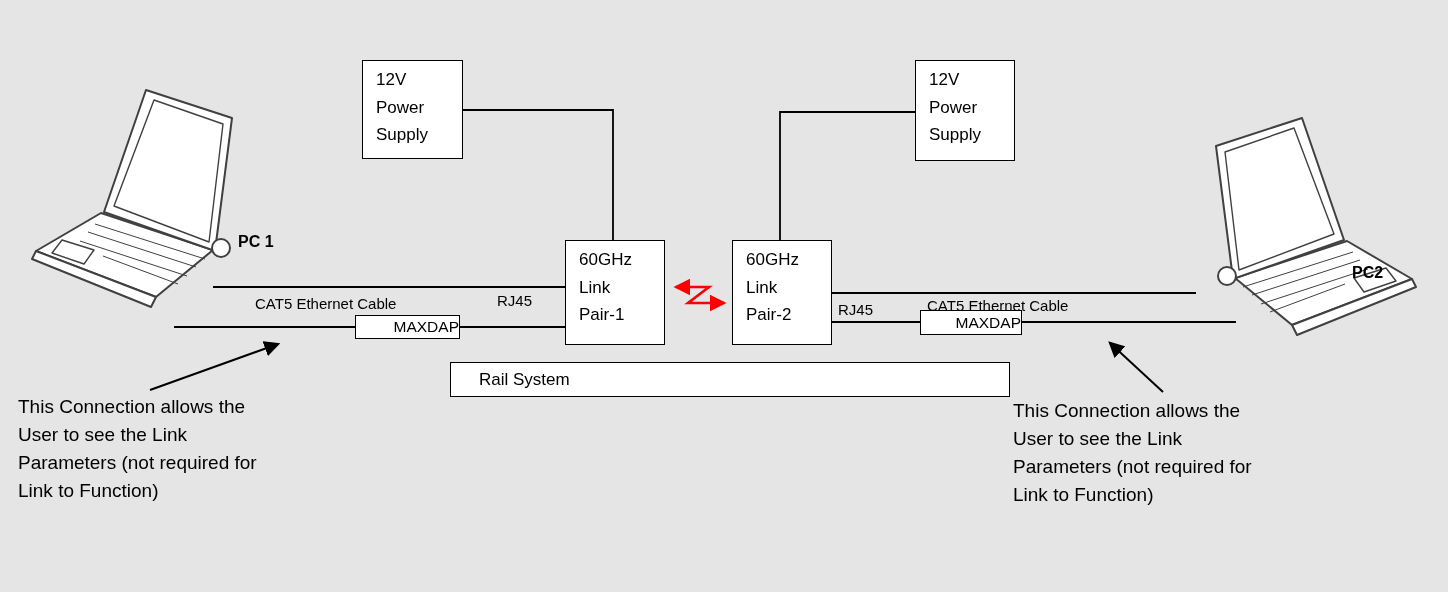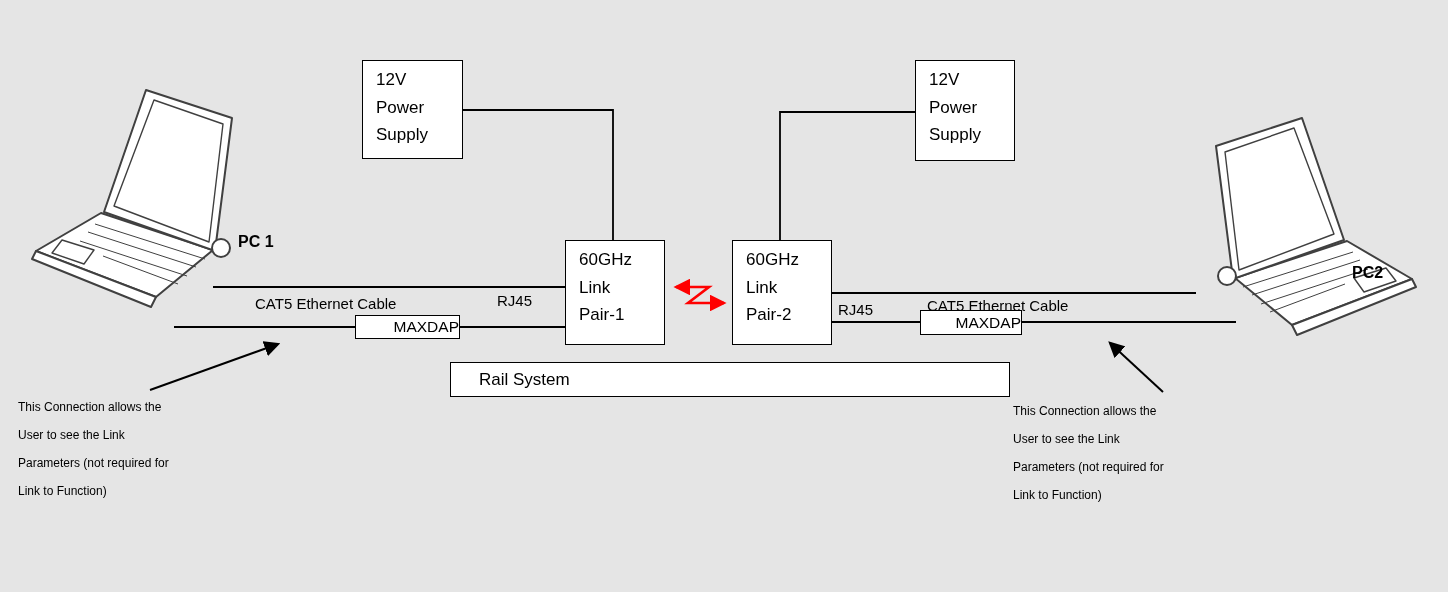--- a/index.html
+++ b/index.html
@@ -61,7 +61,7 @@
   }
   .annotation {
     position: absolute;
-    font-size: 12px;
+    font-size: 19px;
     line-height: 28px;
     white-space: pre-line;
     width: 330px;

